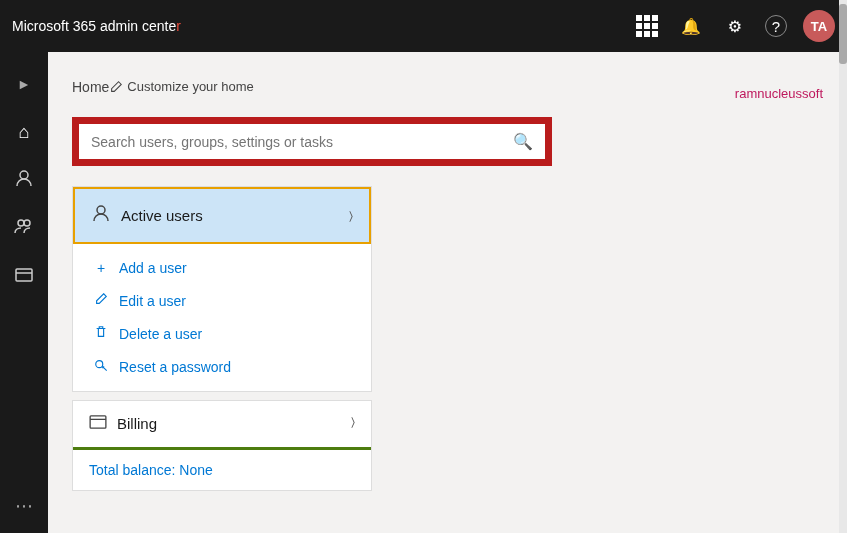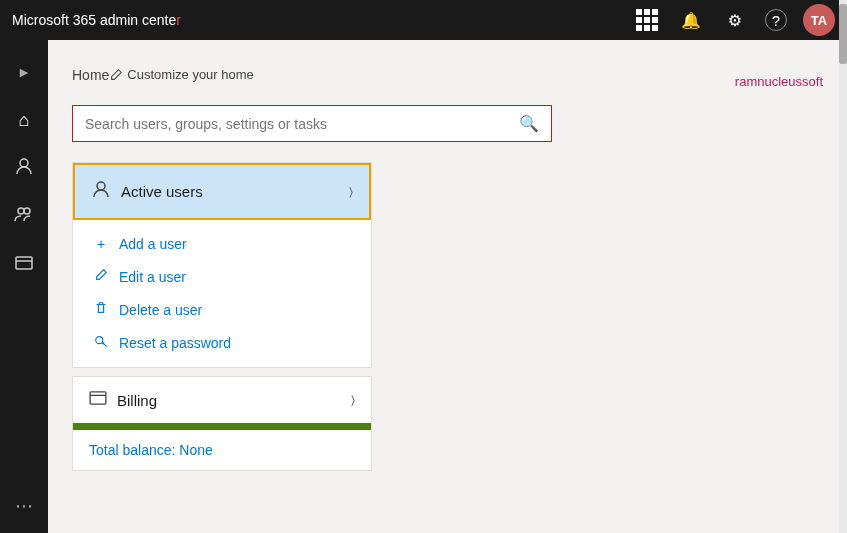--- a/index.html
+++ b/index.html
@@ -16,7 +16,7 @@
     
     .topbar {
       background: #1a1a1a;
-      height: 40px;
+      height: 52px;
       display: flex;
       align-items: center;
       padding: 0 12px;

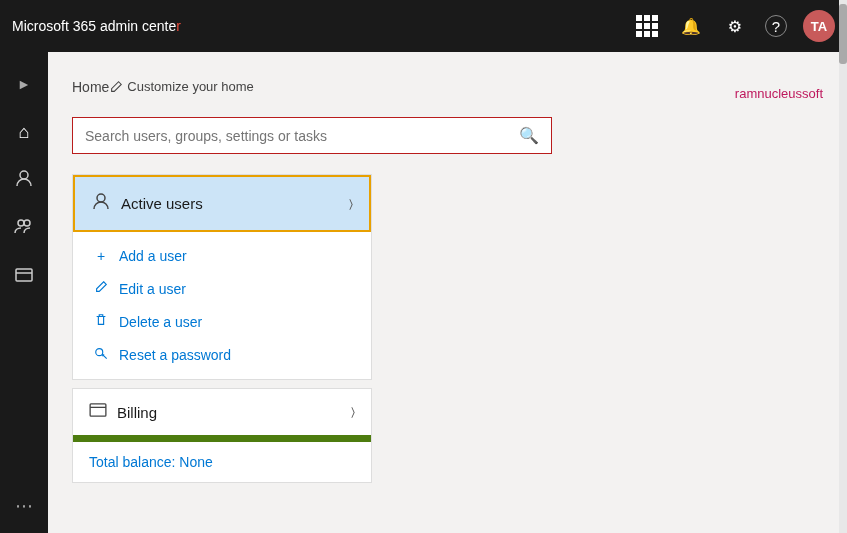--- a/index.html
+++ b/index.html
@@ -158,7 +158,7 @@
       display: flex;
       align-items: center;
       background: white;
-      border: 1px solid #b91c1c;
+      border: 7px solid #b91c1c;
       padding: 8px 12px;
       margin-bottom: 20px;
       width: 480px;

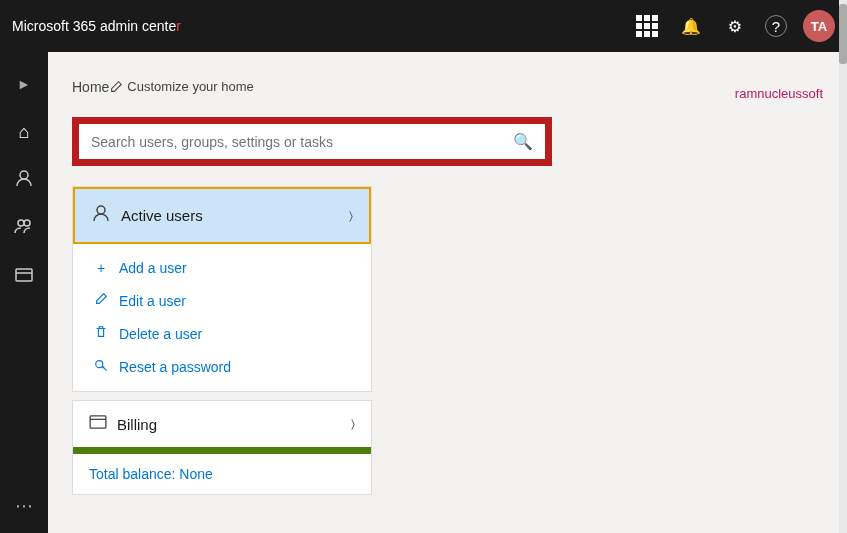--- a/index.html
+++ b/index.html
@@ -237,11 +237,10 @@
     }
     .billing-header {
       display: flex;
-      align-items: center;
       padding: 14px 16px;
       gap: 10px;
       cursor: pointer;
-      border-bottom: 7px solid #4d7c0f;
+      border-bottom: 3px solid #4d7c0f;
     }
     .billing-header-icon {
       color: #555;

